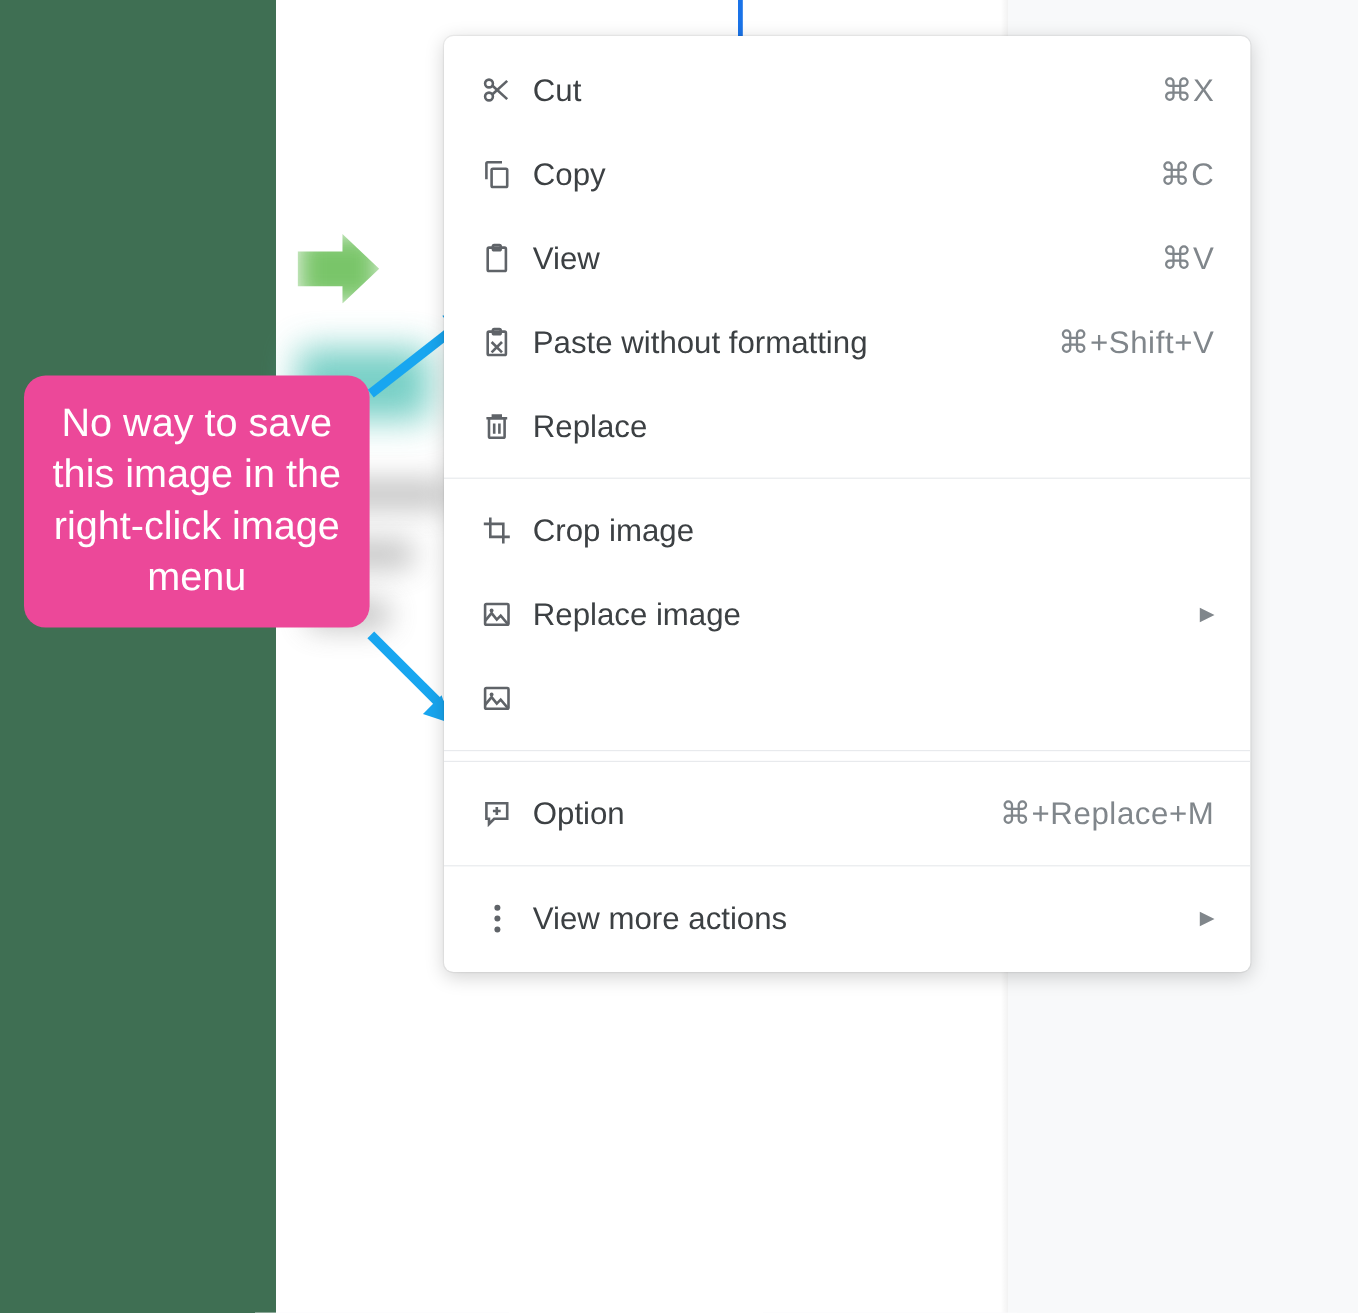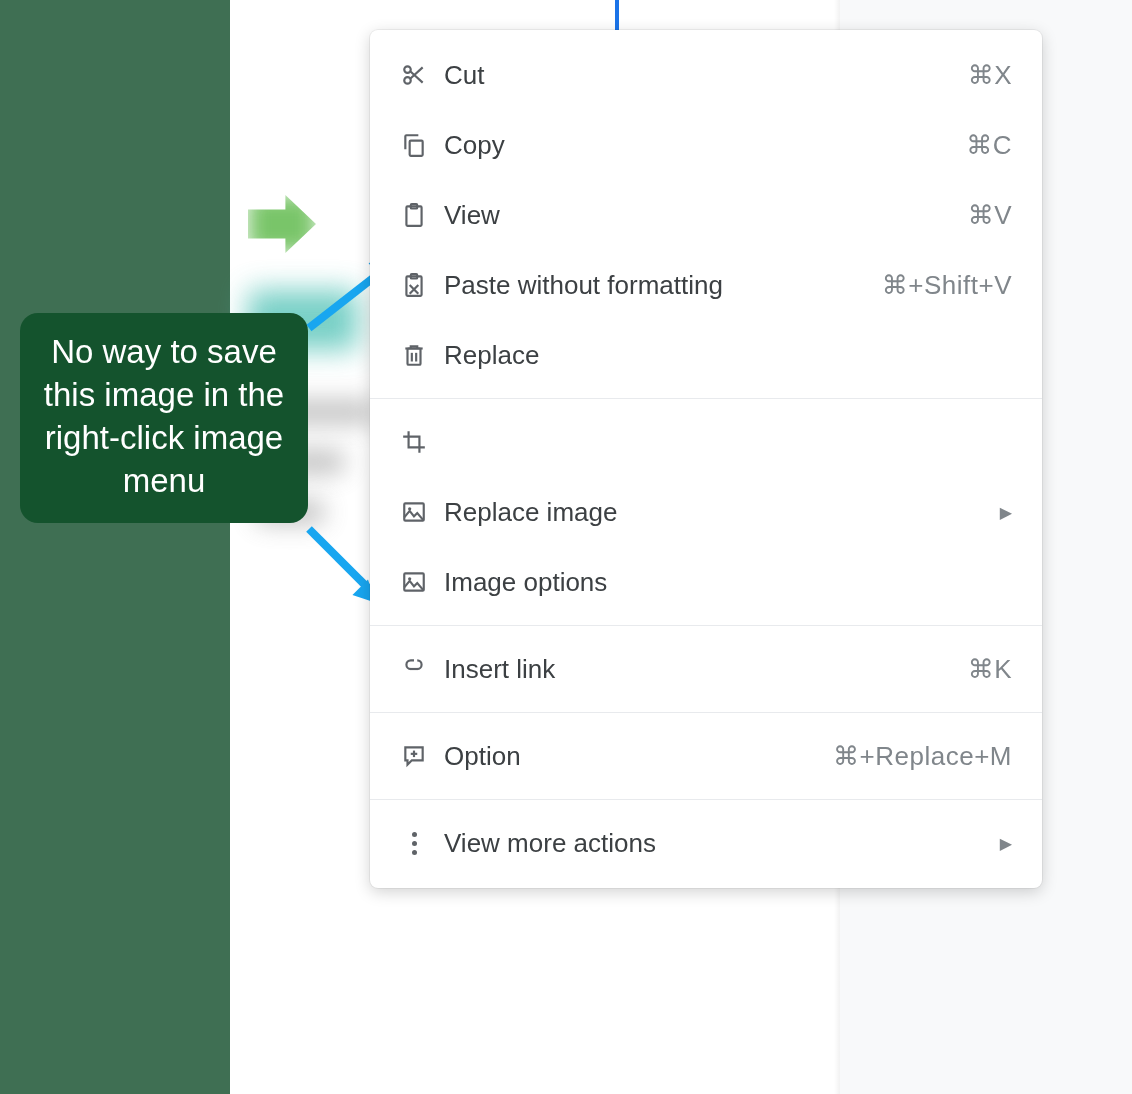--- a/index.html
+++ b/index.html
@@ -78,7 +78,7 @@
       left:20px;
       top:313px;
       width:288px;
-      background:#14532d;
+      background:#ec4899;
       color:#ffffff;
       font-size:33px;
       line-height:1.3;

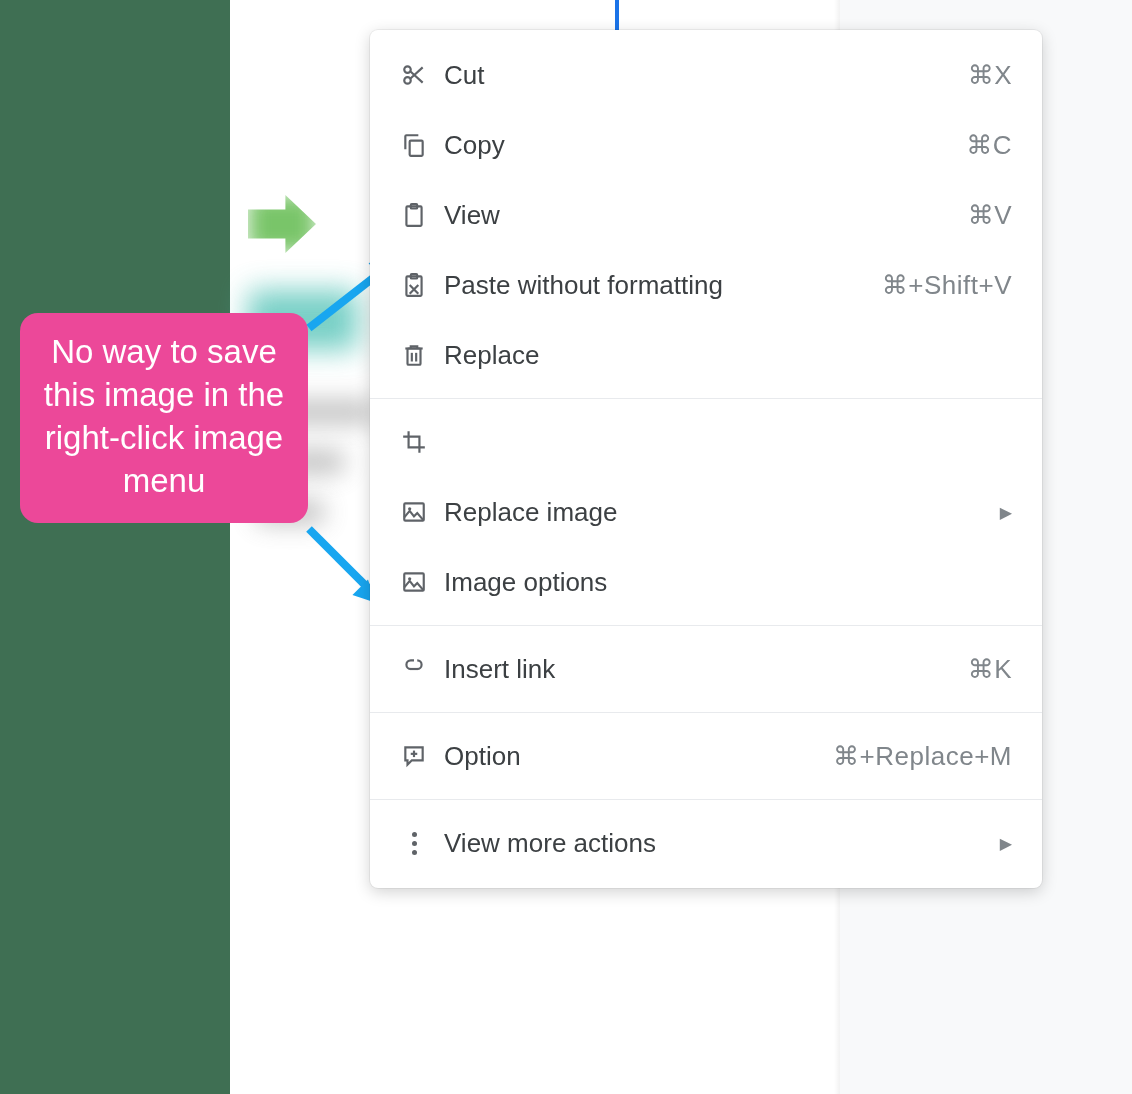--- a/index.html
+++ b/index.html
@@ -265,6 +265,7 @@
           <path d="M2 7 H17 V22"></path>
         </svg>
     </span>
+    <span class="label">Crop image</span>
     <span class="shortcut"></span>
   </div>
 

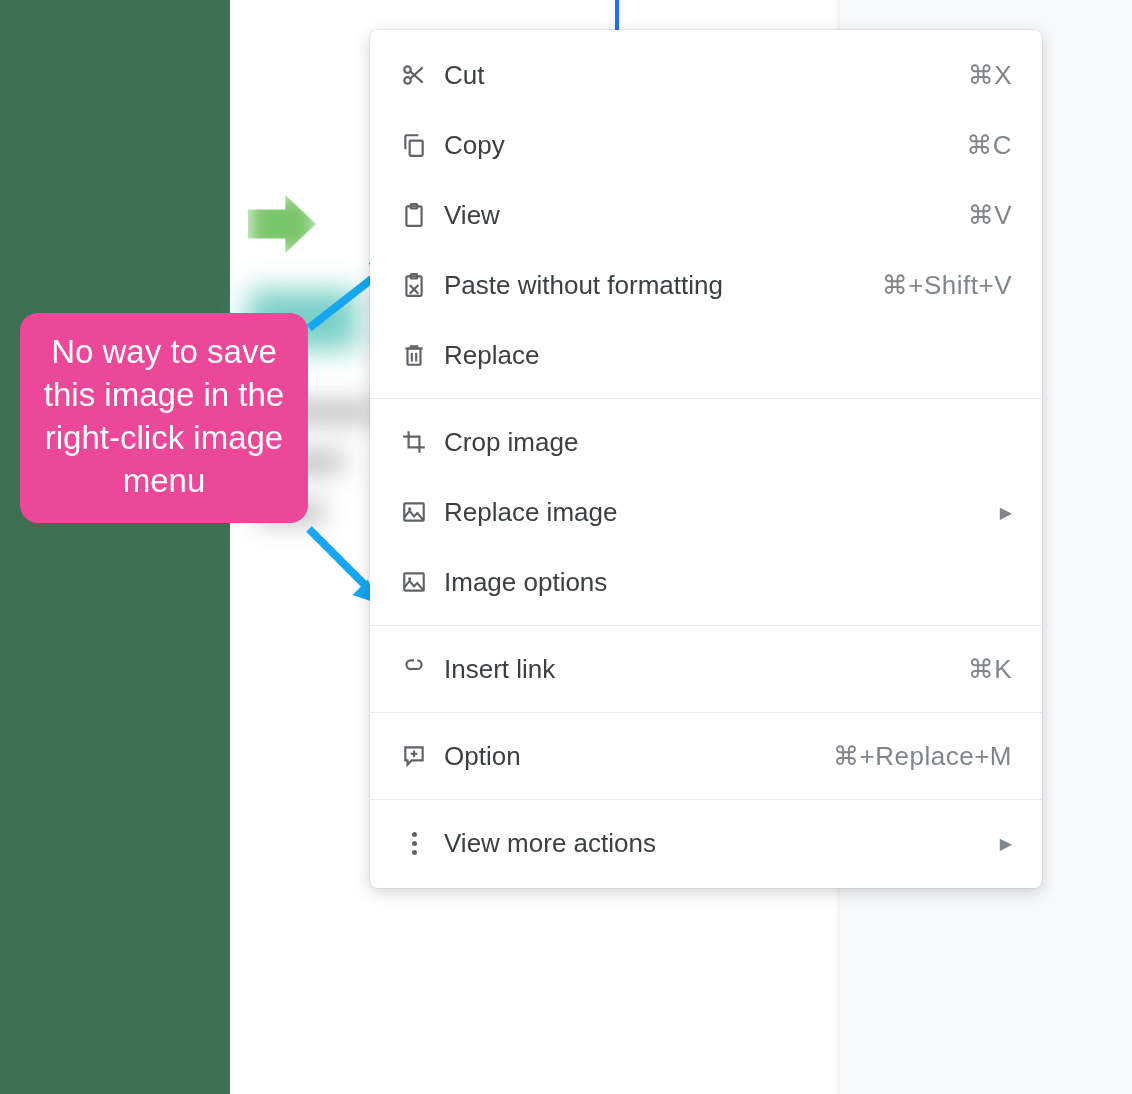--- a/index.html
+++ b/index.html
@@ -289,7 +289,6 @@
           <circle cx="8" cy="9" r="1.5" fill="#5f6368" stroke="none"></circle>
         </svg>
     </span>
-    <span class="label">Image options</span>
     <span class="shortcut"></span>
   </div>
 

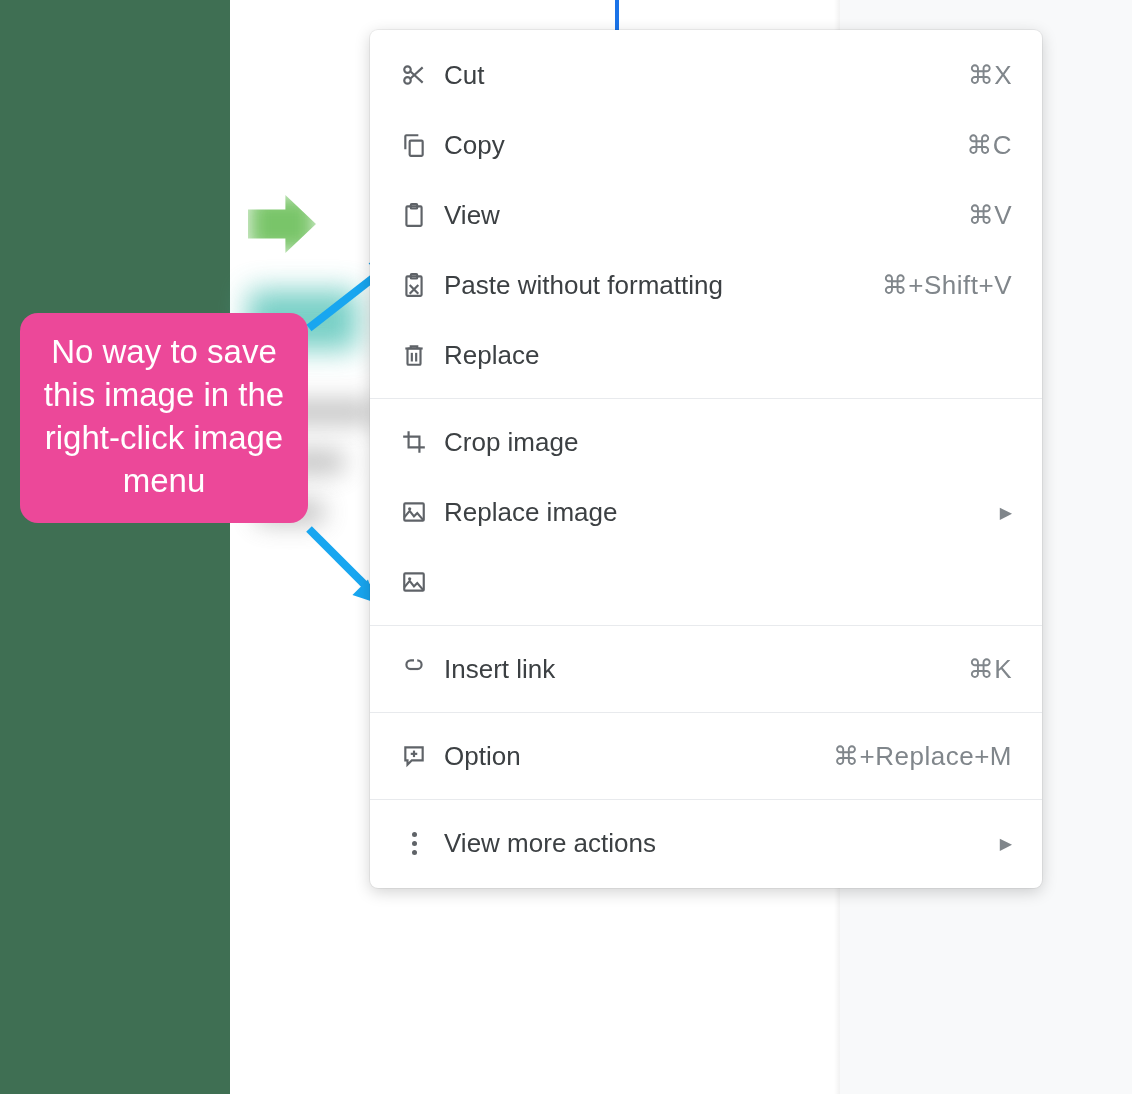--- a/index.html
+++ b/index.html
@@ -295,17 +295,6 @@
 
   <div class="menu-divider"></div>
 
-  <div class="menu-item">
-    <span class="icon">
-      <svg viewBox="0 0 24 24">
-          <path d="M9 12 a4 4 0 0 1 0-8 h3"></path>
-          <path d="M15 12 a4 4 0 0 1 0 8 h-3" transform="translate(0 -8)"></path>
-          <path d="M8 12 h8"></path>
-        </svg>
-    </span>
-    <span class="label">Insert link</span>
-    <span class="shortcut">⌘K</span>
-  </div>
 
   <div class="menu-divider"></div>
 

